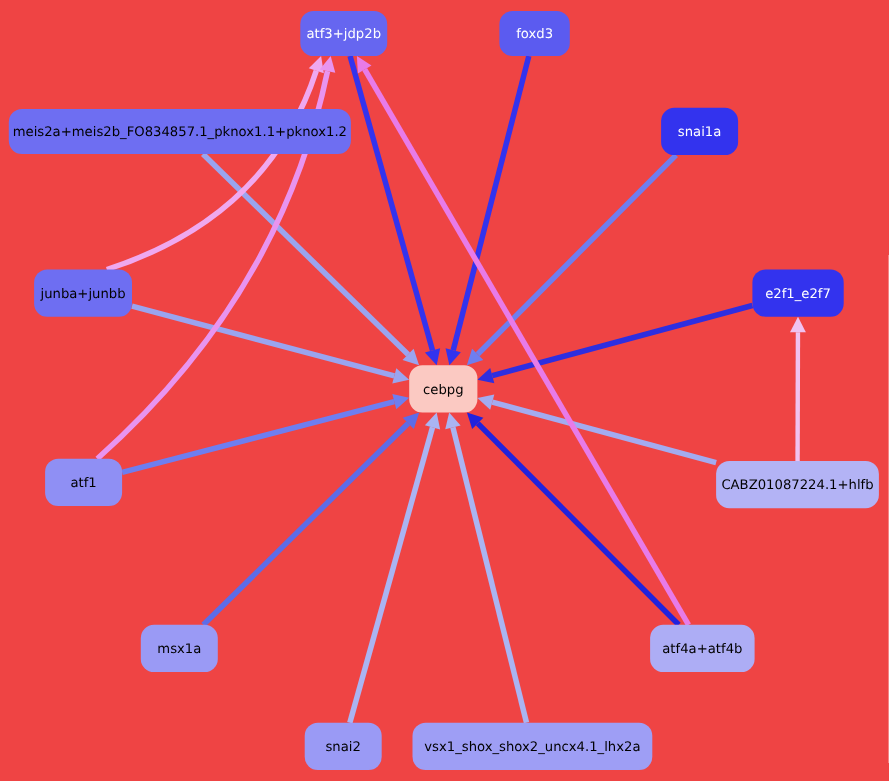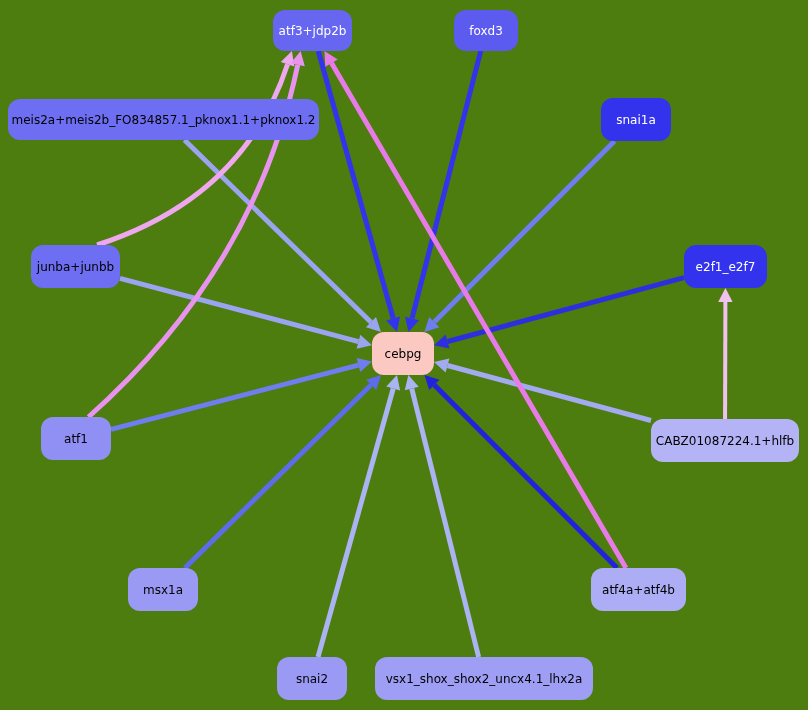--- a/index.html
+++ b/index.html
@@ -17,7 +17,7 @@
     position: relative;
     width: 808px;
     height: 710px;
-    background: #4d7c0f;
+    background: #ef4444;
   }
   svg#network {
     position: absolute;

